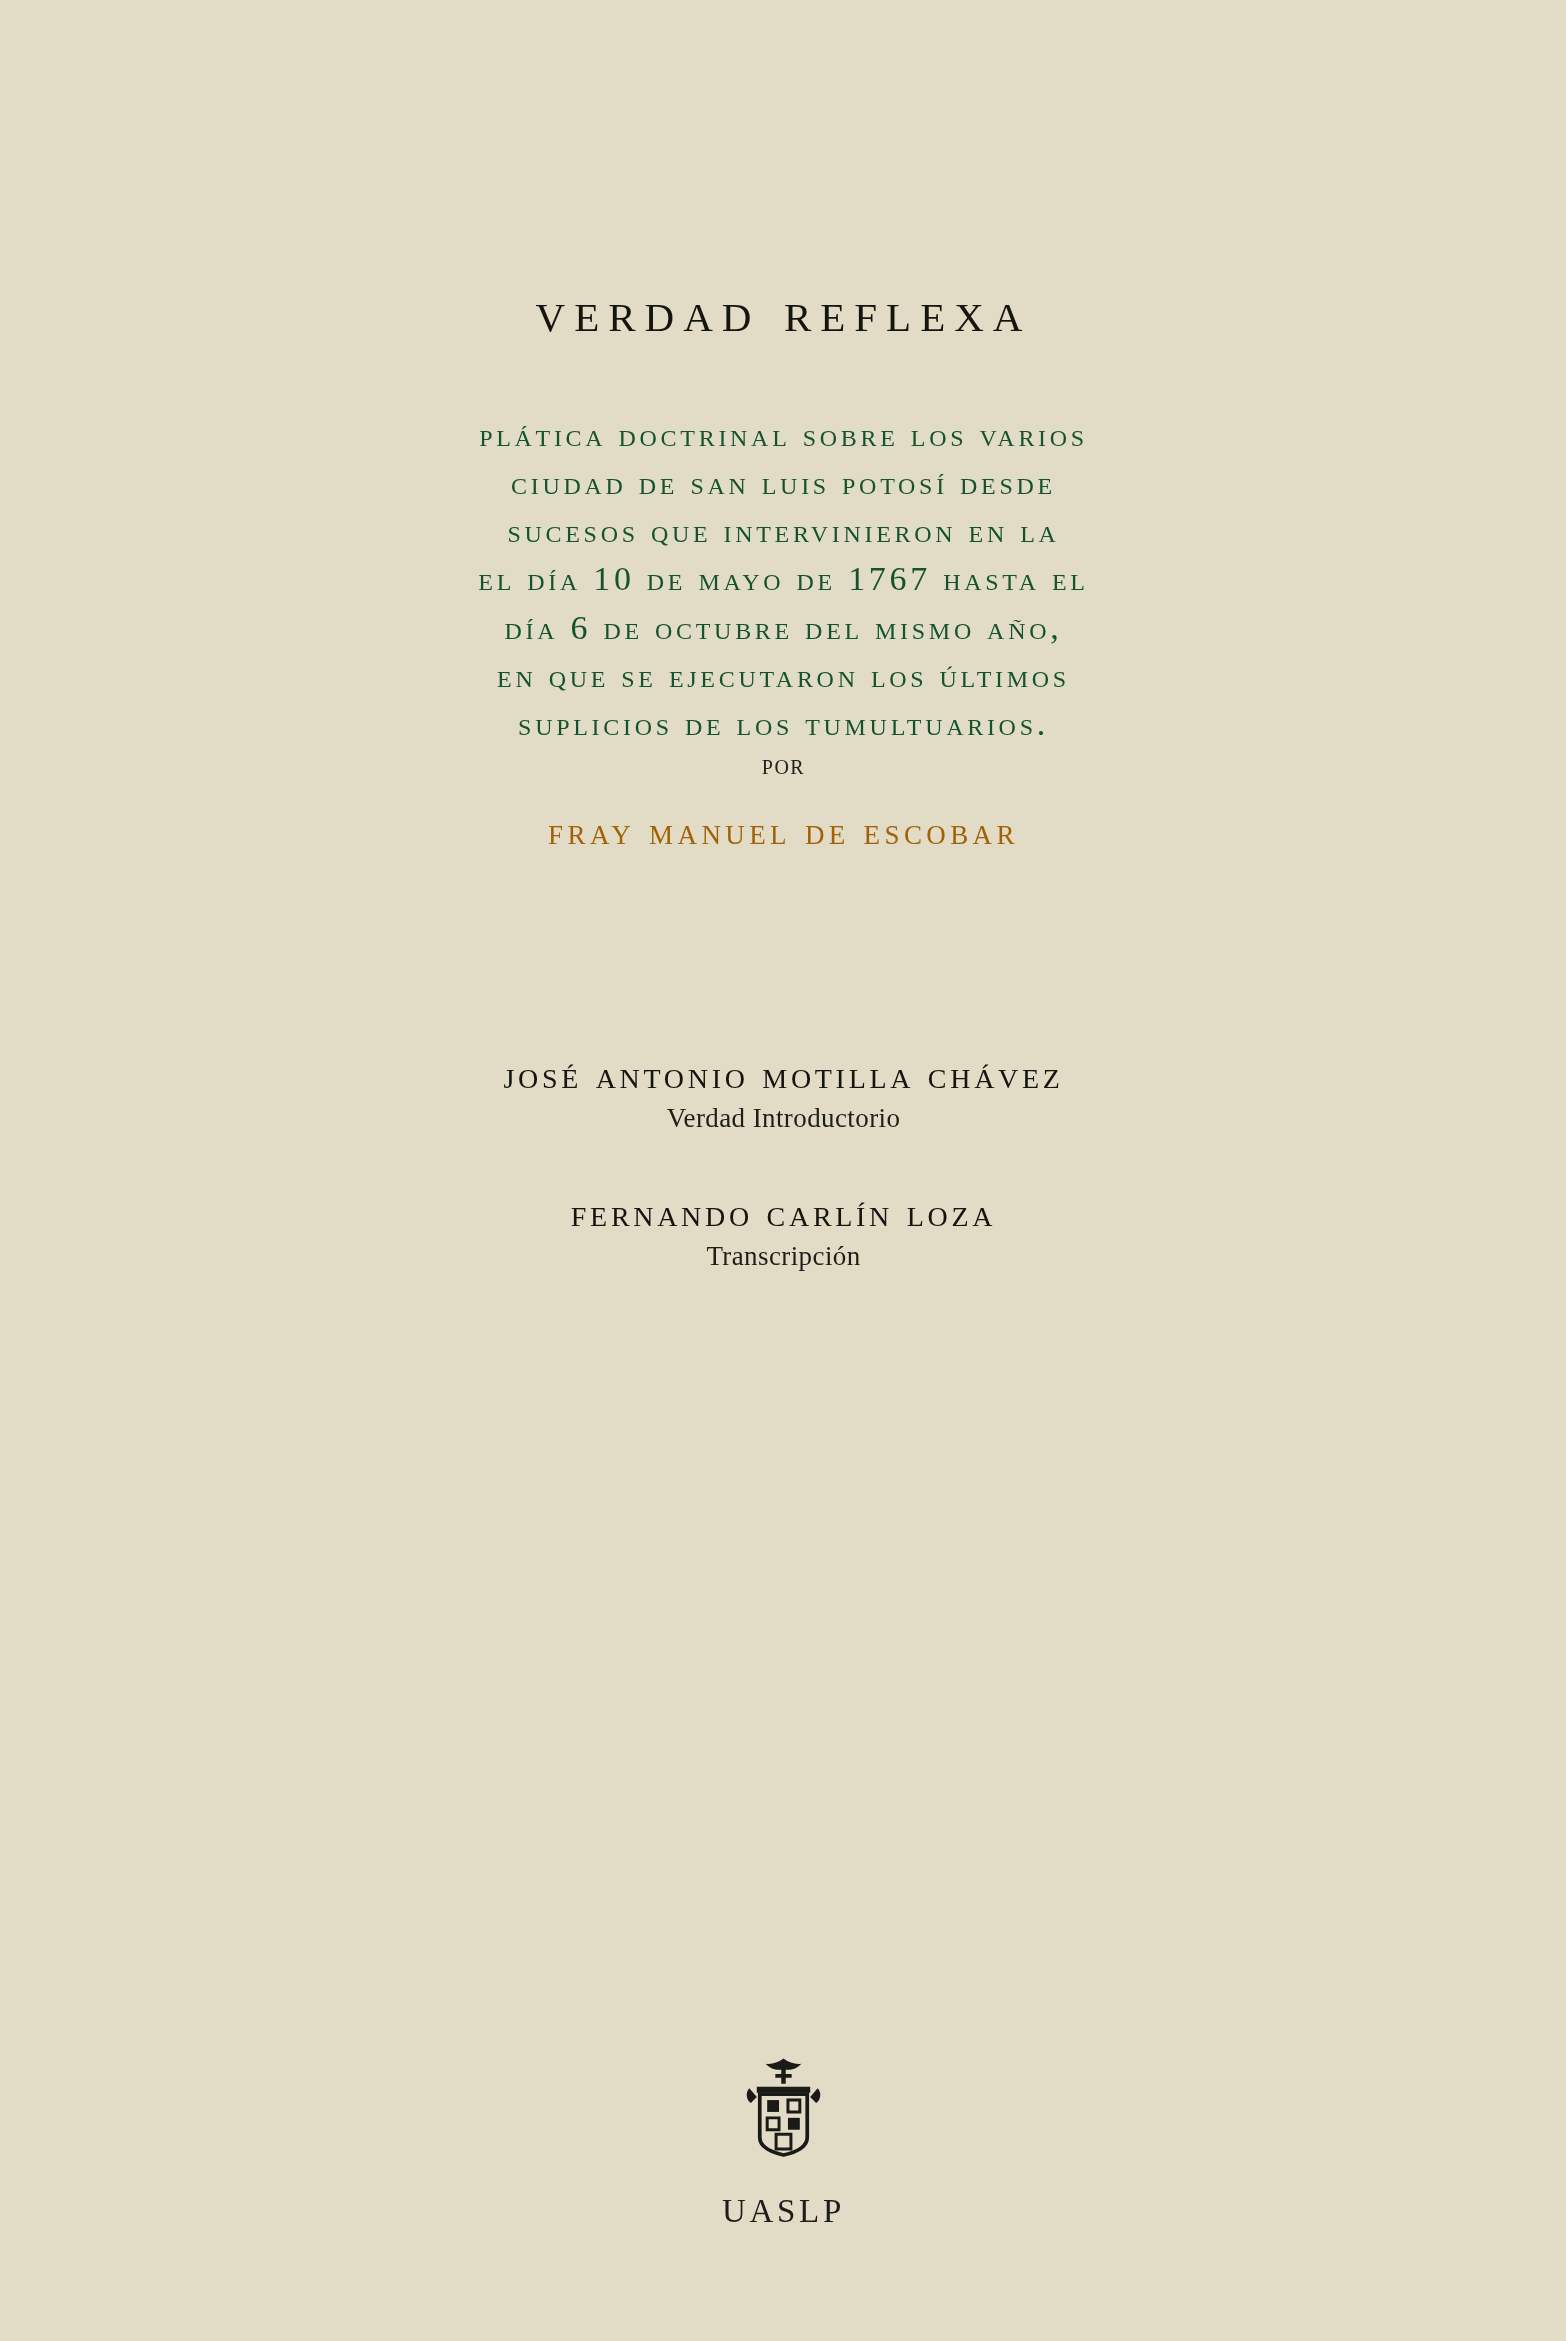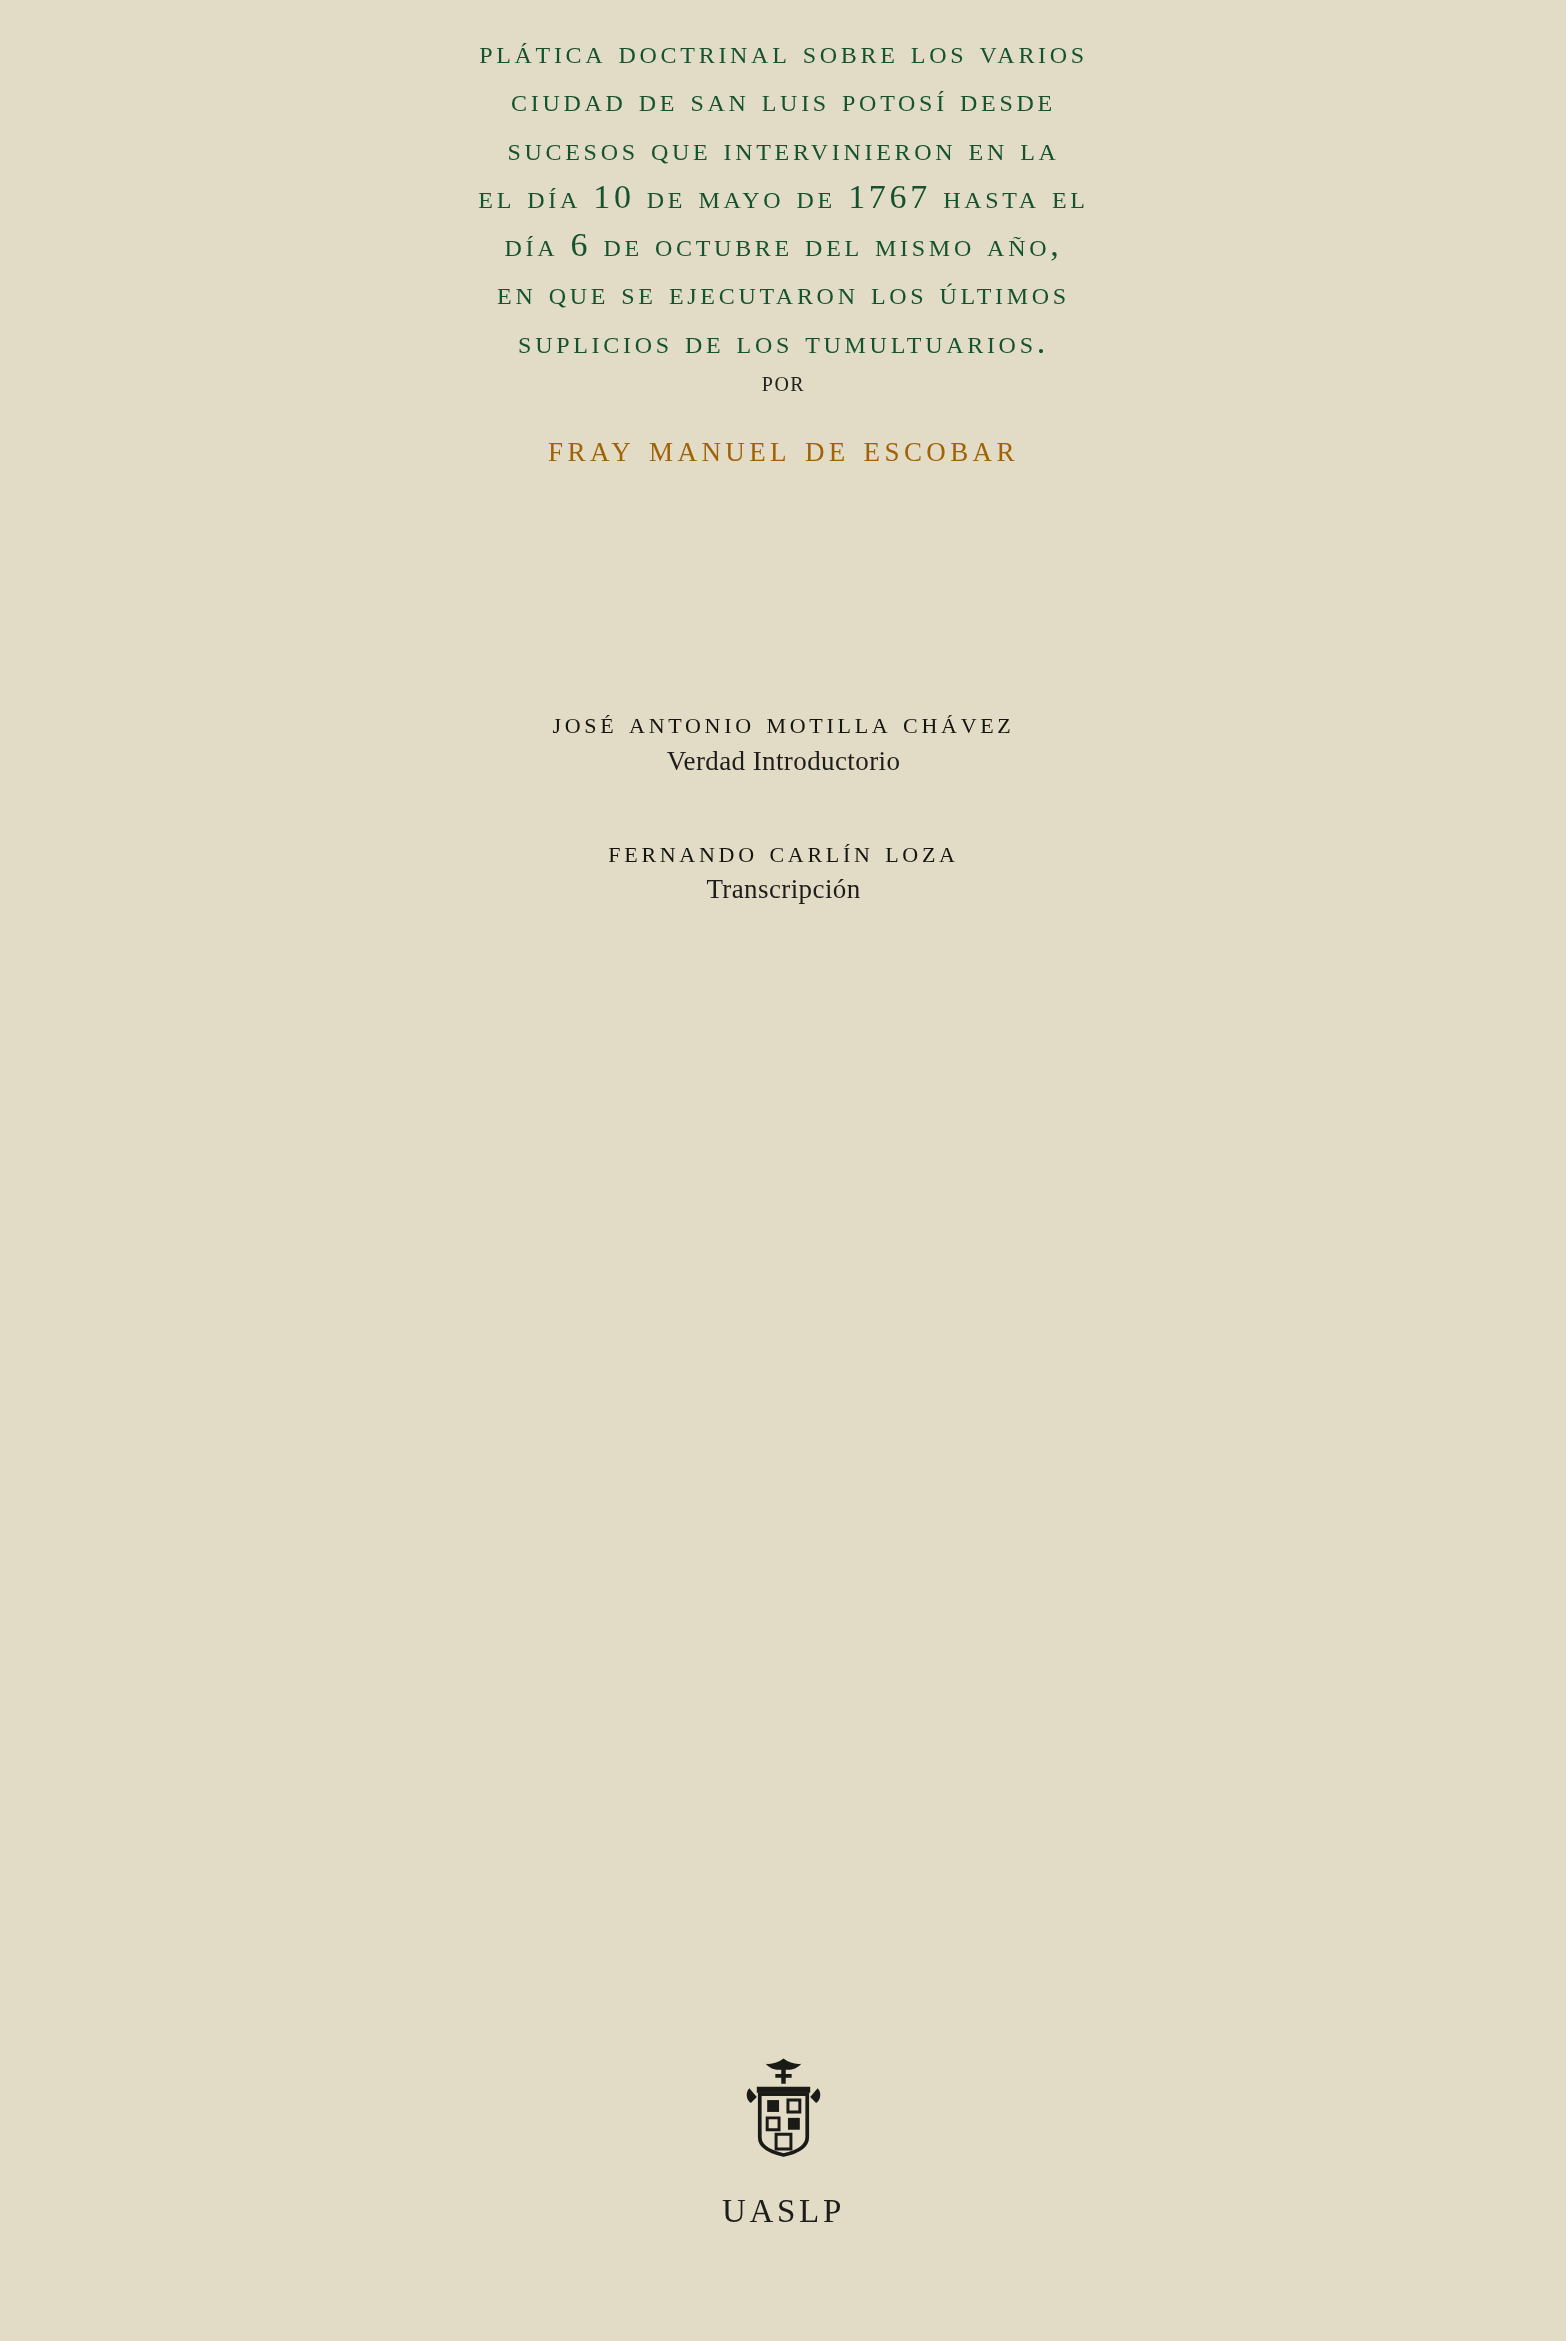--- a/index.html
+++ b/index.html
@@ -116,6 +116,7 @@
 
 <div class="page">
 
+  <h1 class="title">Verdad Reflexa</h1>
 
   <div class="subtitle">
     <div>Plática doctrinal sobre los varios</div>

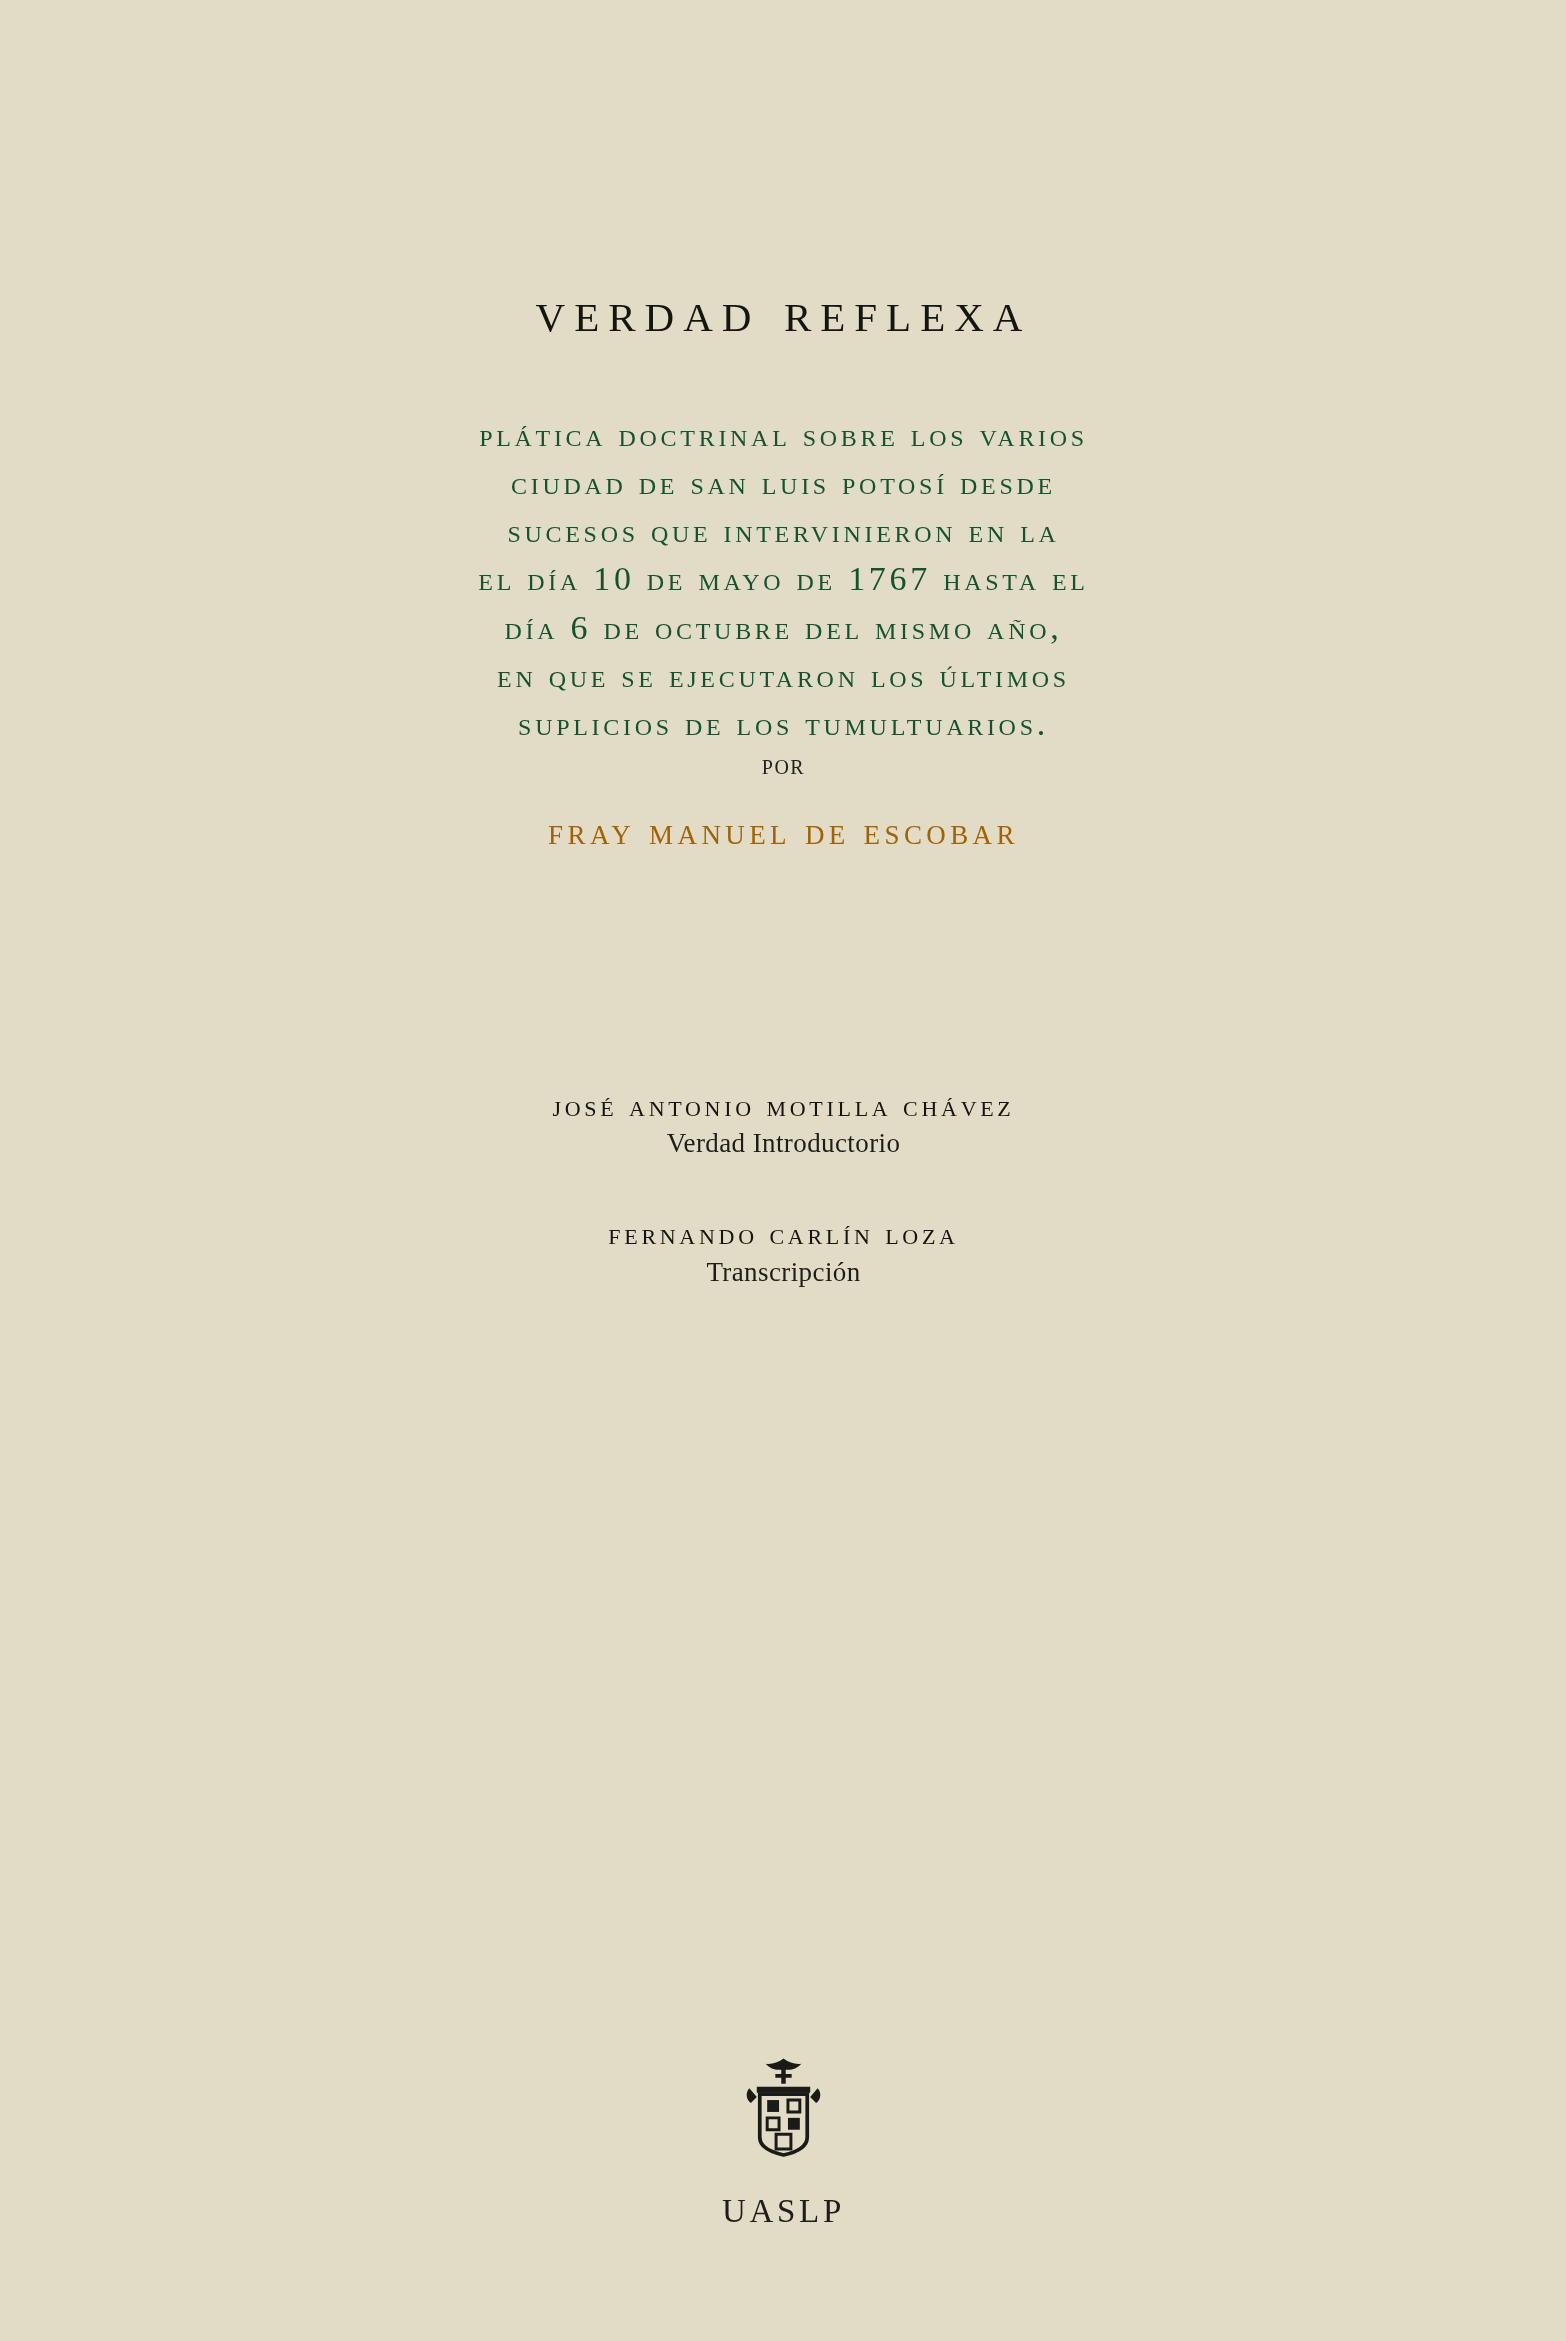--- a/index.html
+++ b/index.html
@@ -77,13 +77,12 @@
     font-family: Liberation Serif, serif;
   }
   .credit-name {
-    font-size: 32px;
+    font-size: 40px;
     letter-spacing: 3.7px;
     font-variant: small-caps;
     text-transform: lowercase;
     color: #15150f;
     line-height: 1.2;
-    margin-top: 35px;
   }
   .credit-role {
     margin-top: 4.4px;

